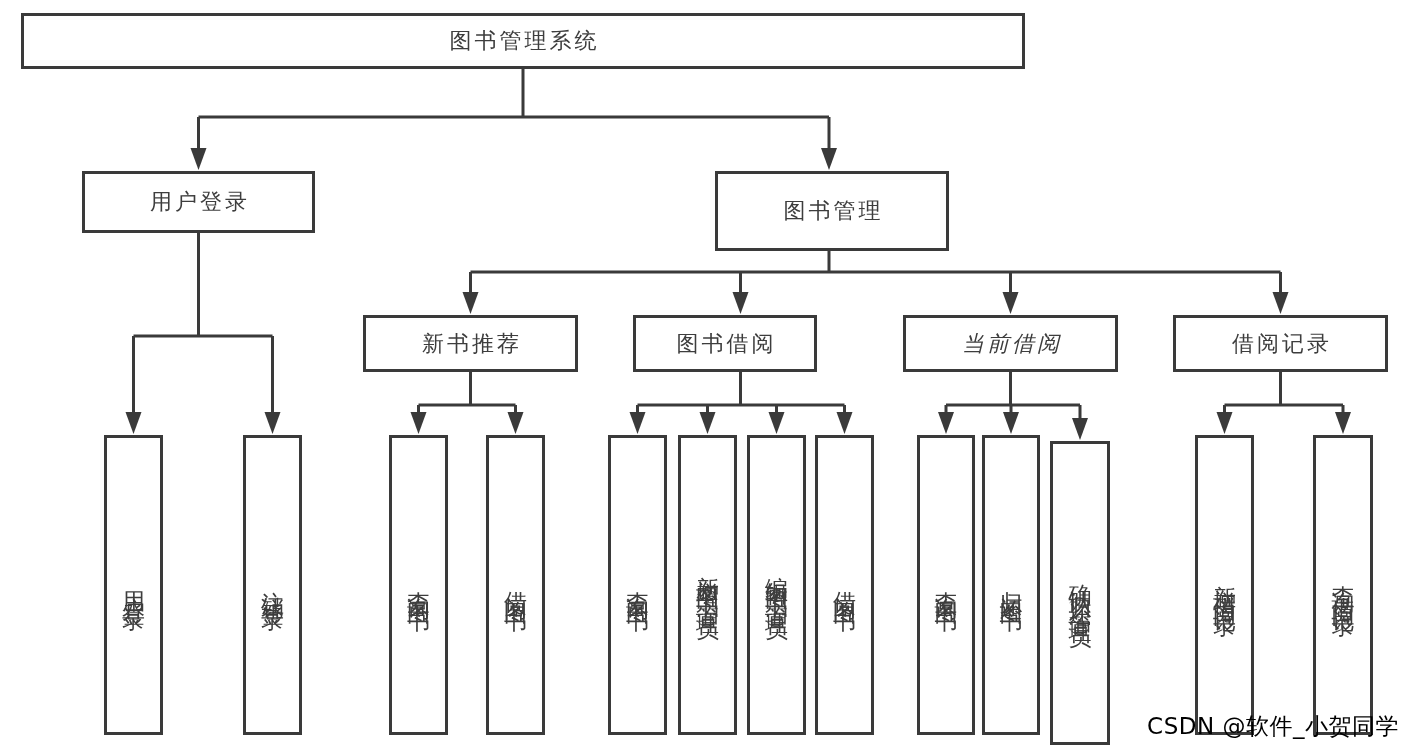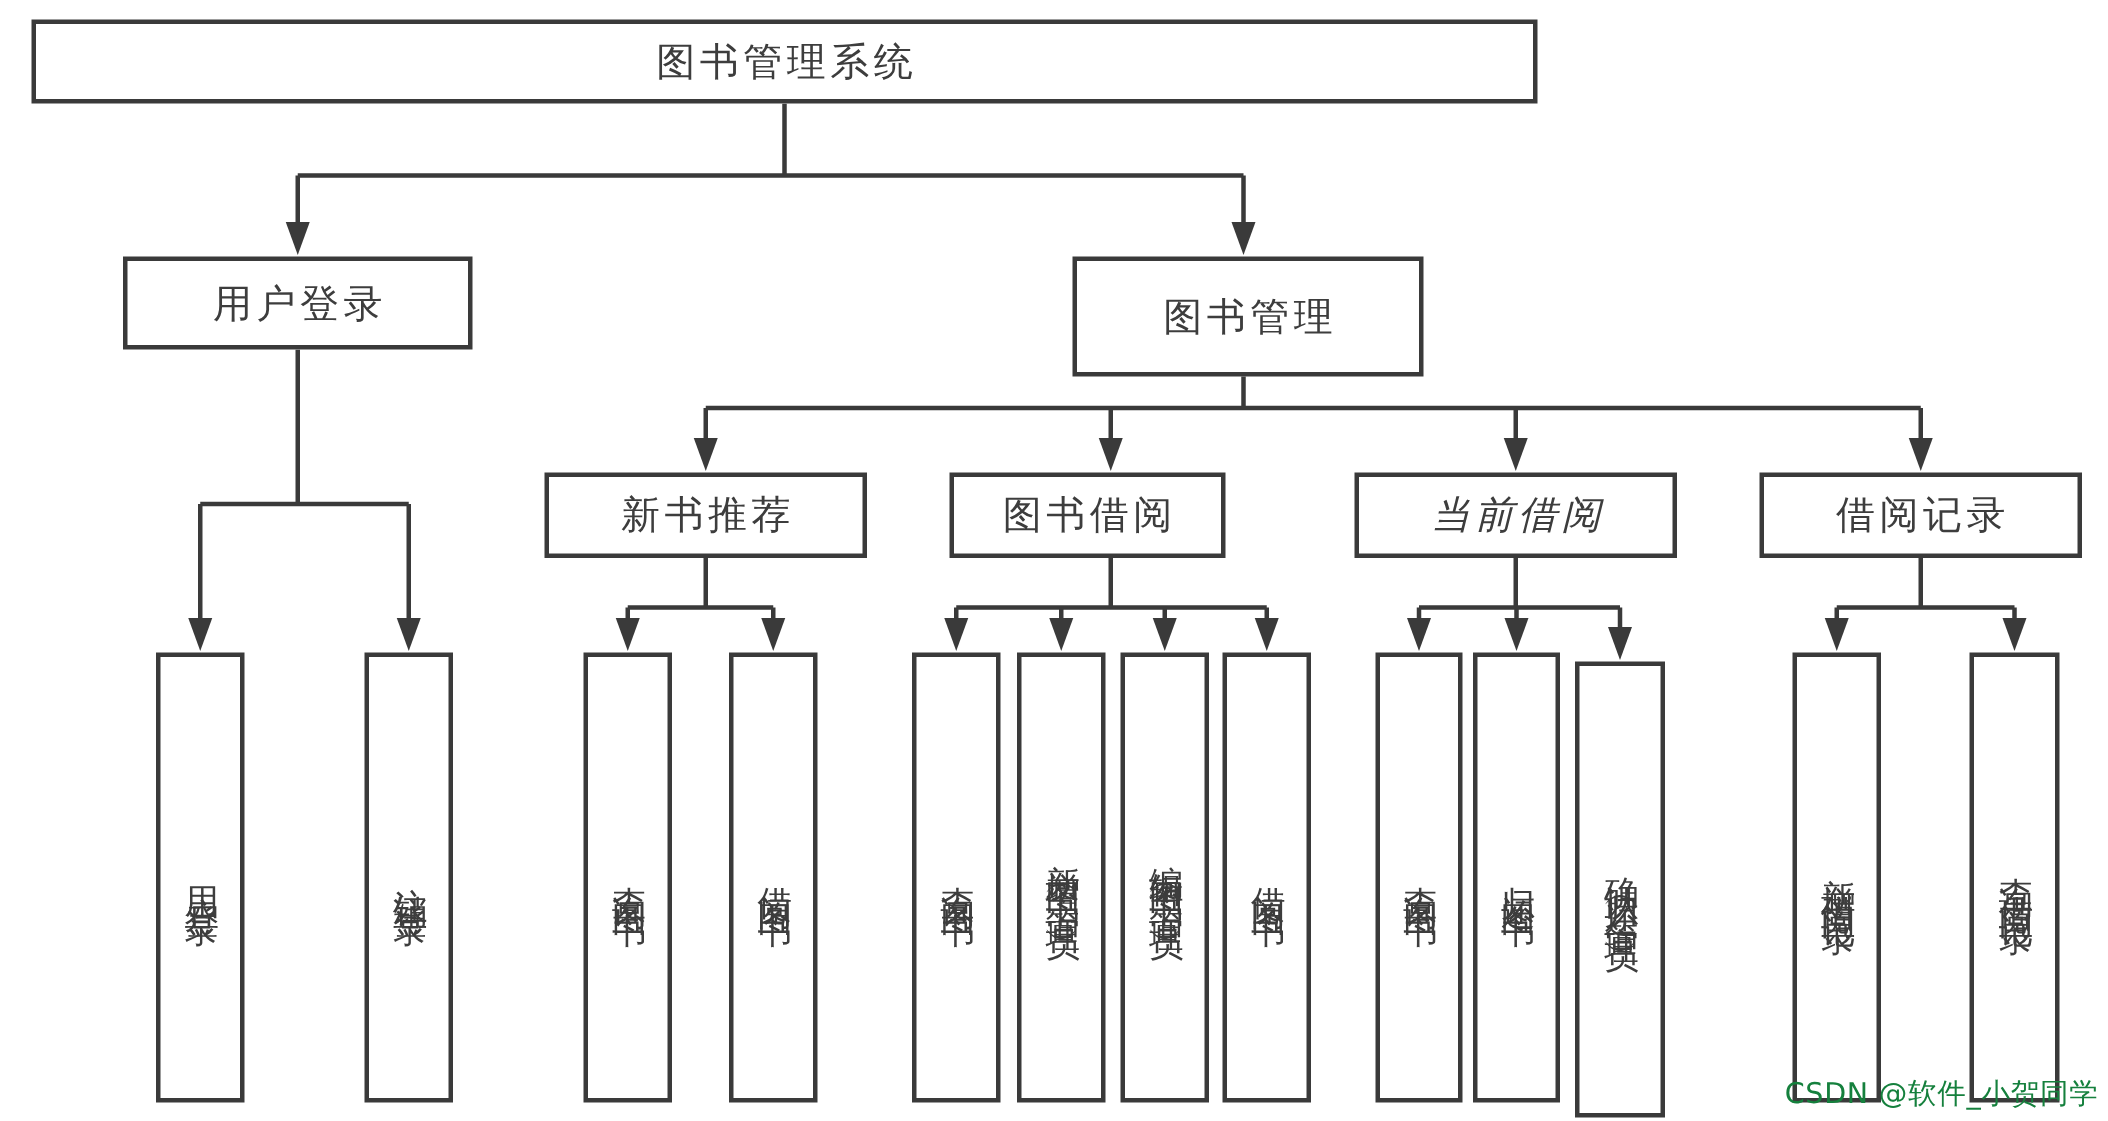--- a/index.html
+++ b/index.html
@@ -20,7 +20,7 @@
     display:flex;align-items:center;justify-content:center;
   }
   .h{
-    font-size:26px;
+    font-size:22px;
     letter-spacing:3px;
     white-space:nowrap;
     text-indent:3px;

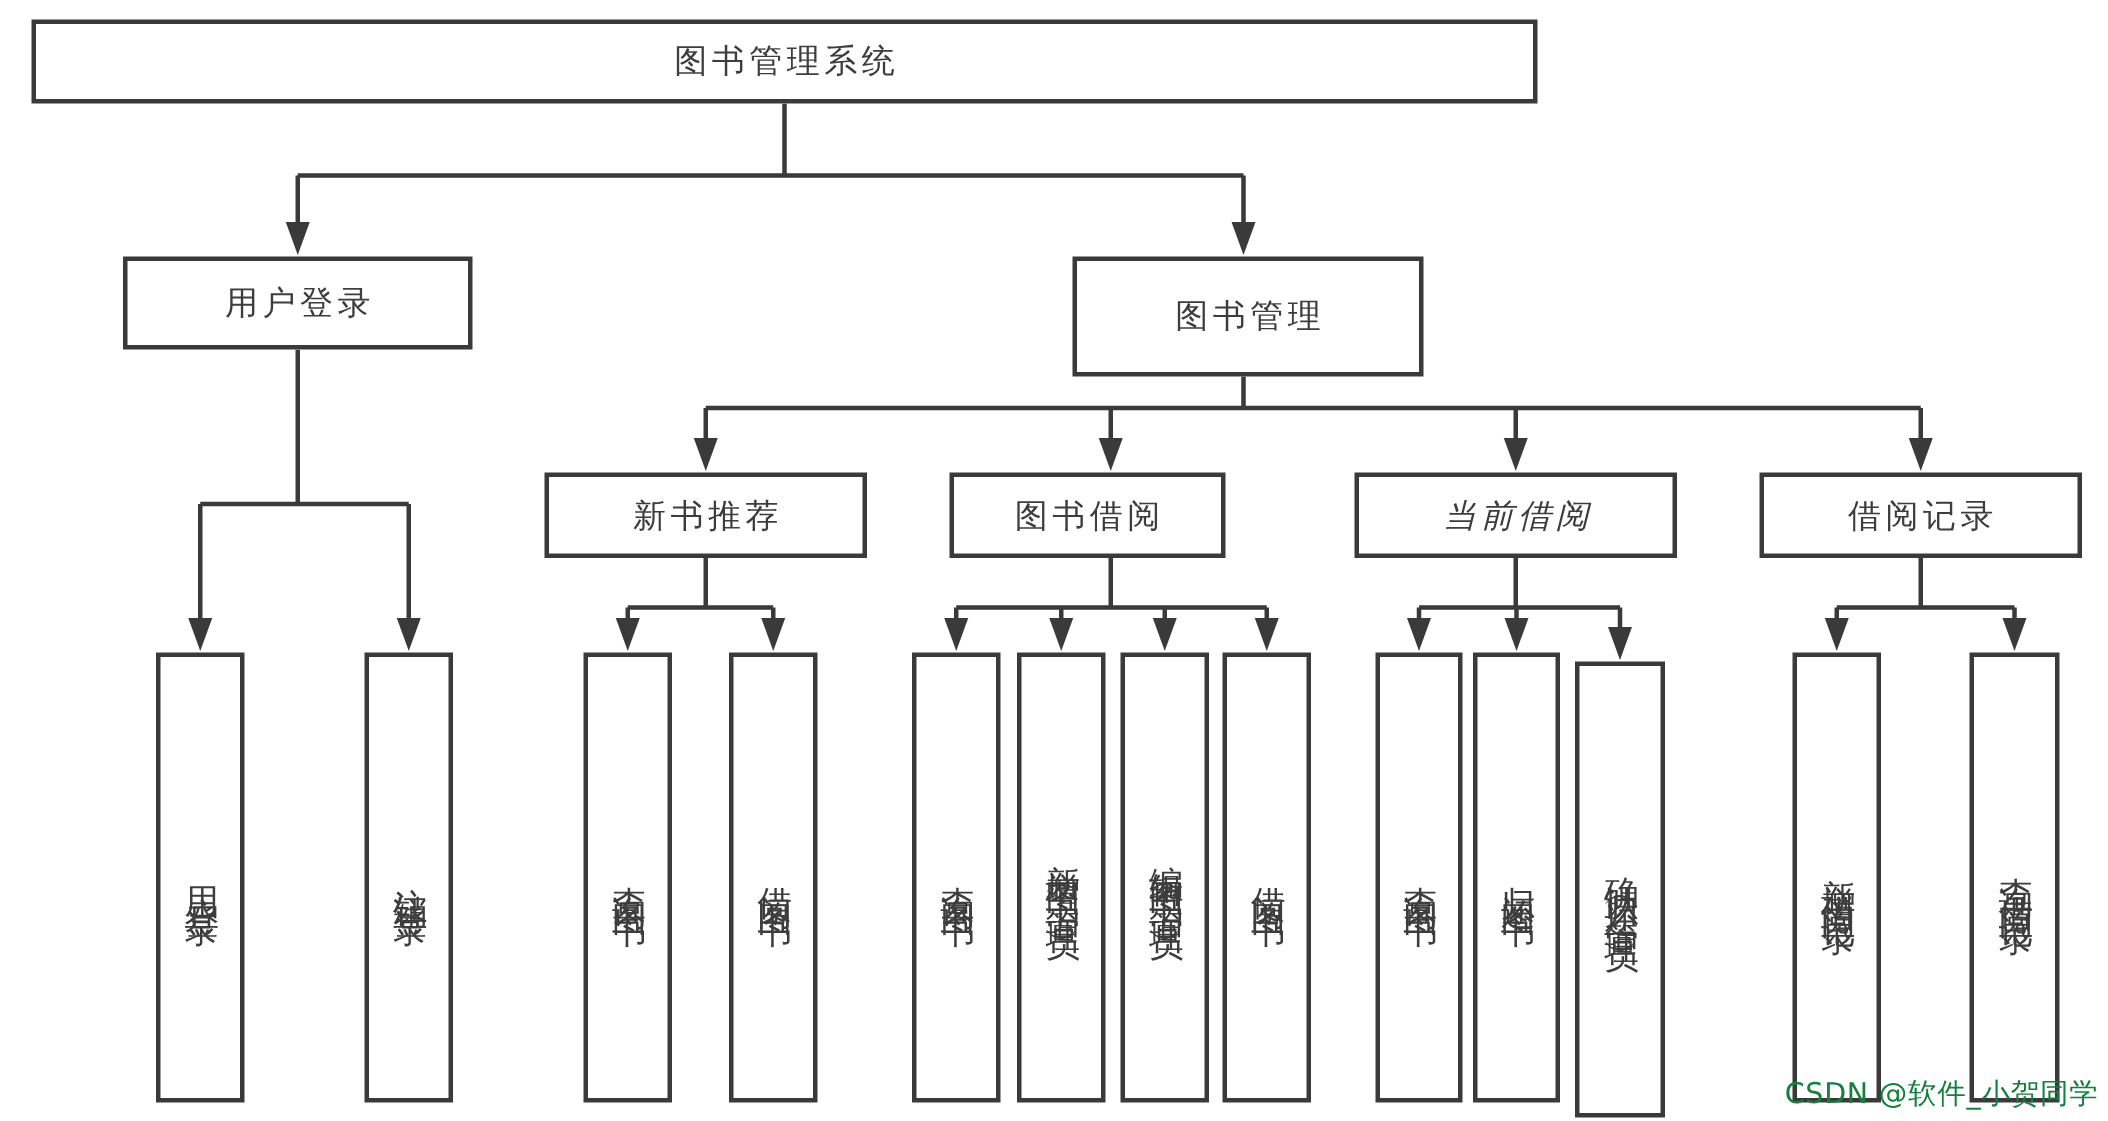--- a/index.html
+++ b/index.html
@@ -35,9 +35,9 @@
   .watermark{
     position:absolute;
     right:6px;bottom:5px;
-    font-size:19px;
+    font-size:23px;
     letter-spacing:0.5px;
-    color:#15803d;
+    color:#000000;
     z-index:5;
     white-space:nowrap;
   }

